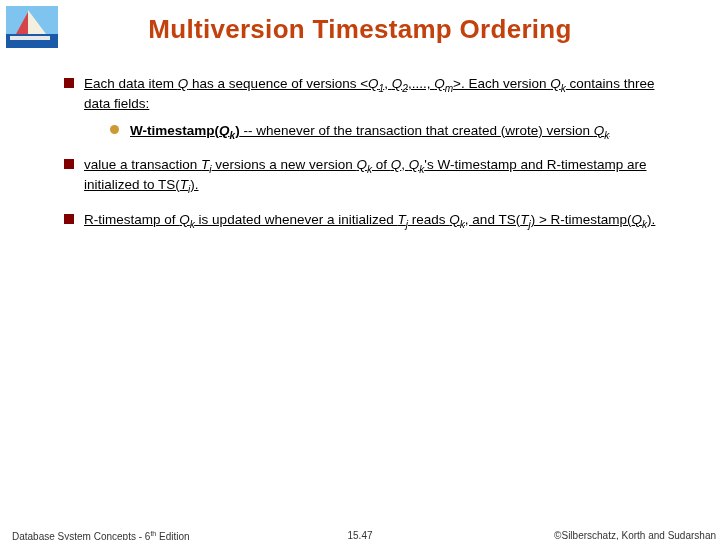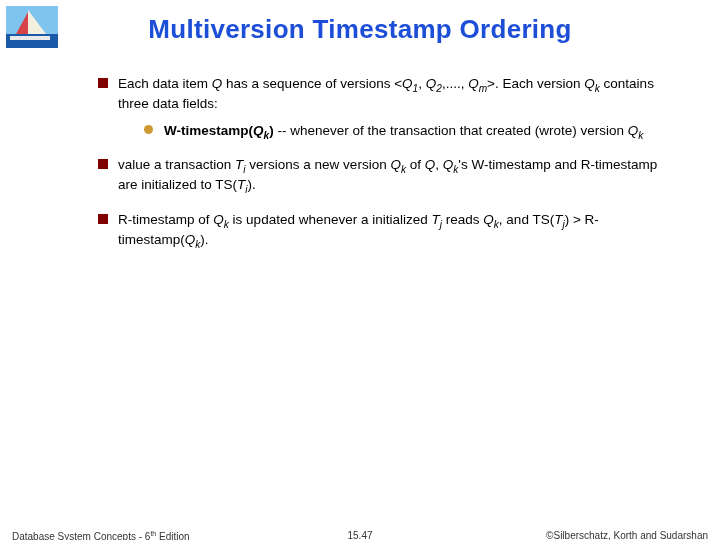--- a/index.html
+++ b/index.html
@@ -24,7 +24,7 @@
     text-align: center;
     font-size: 26px;
     font-weight: bold;
-    color: #1d4ed8;
+    color: #c2410c;
     padding-top: 14px;
     letter-spacing: 0.3px;
   }

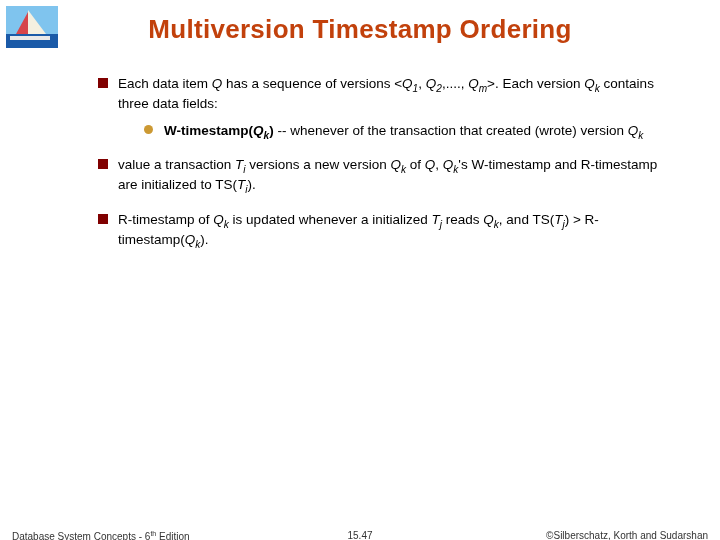--- a/index.html
+++ b/index.html
@@ -29,9 +29,10 @@
     letter-spacing: 0.3px;
   }
   .content {
-    padding: 30px 40px 0 94px;
+    padding: 30px 40px 0 60px;
     font-size: 13.5px;
     line-height: 1.35;
+    text-decoration: underline;
   }
   .lvl1 {
     position: relative;

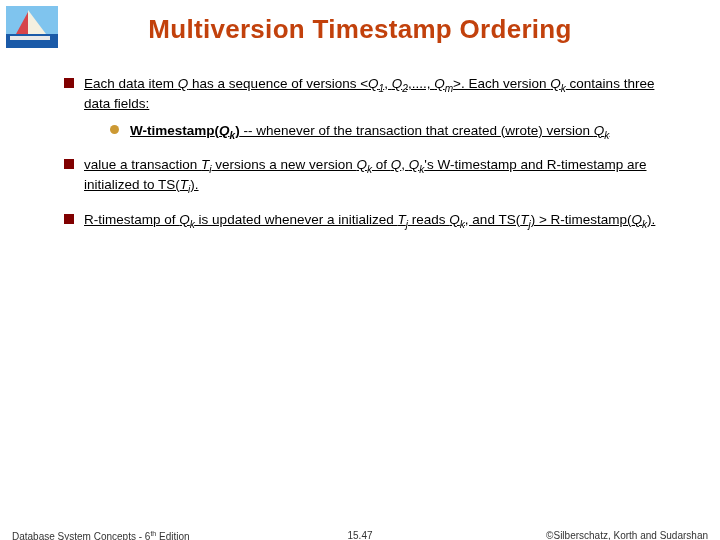--- a/index.html
+++ b/index.html
@@ -75,7 +75,7 @@
   }
   .f-left   { position: absolute; left: 12px; }
   .f-center { position: absolute; left: 50%; transform: translateX(-50%); }
-  .f-right  { position: absolute; right: 12px; margin-left: 44px; }
+  .f-right  { position: absolute; right: 4px; margin-left: 44px; }
   sup { font-size: 0.7em; }
 </style>
 </head>

